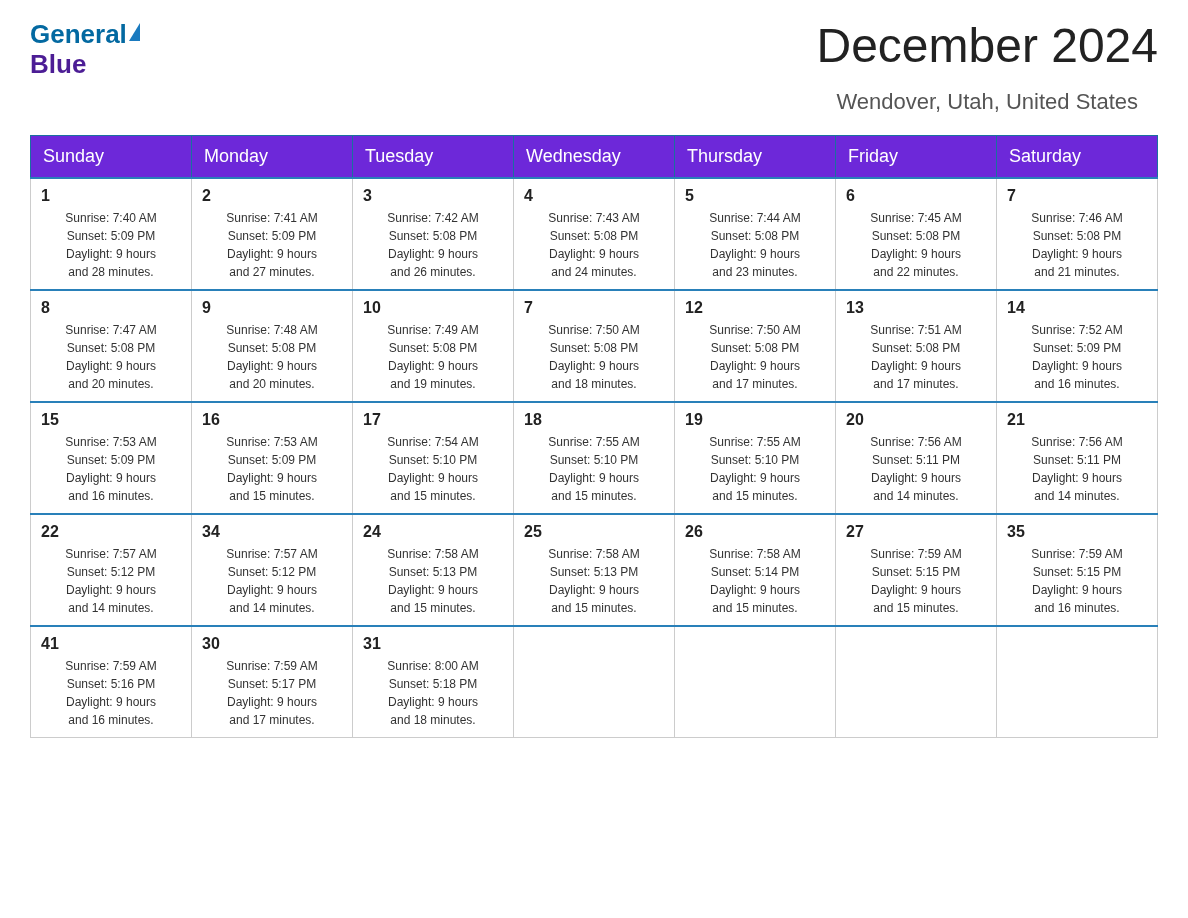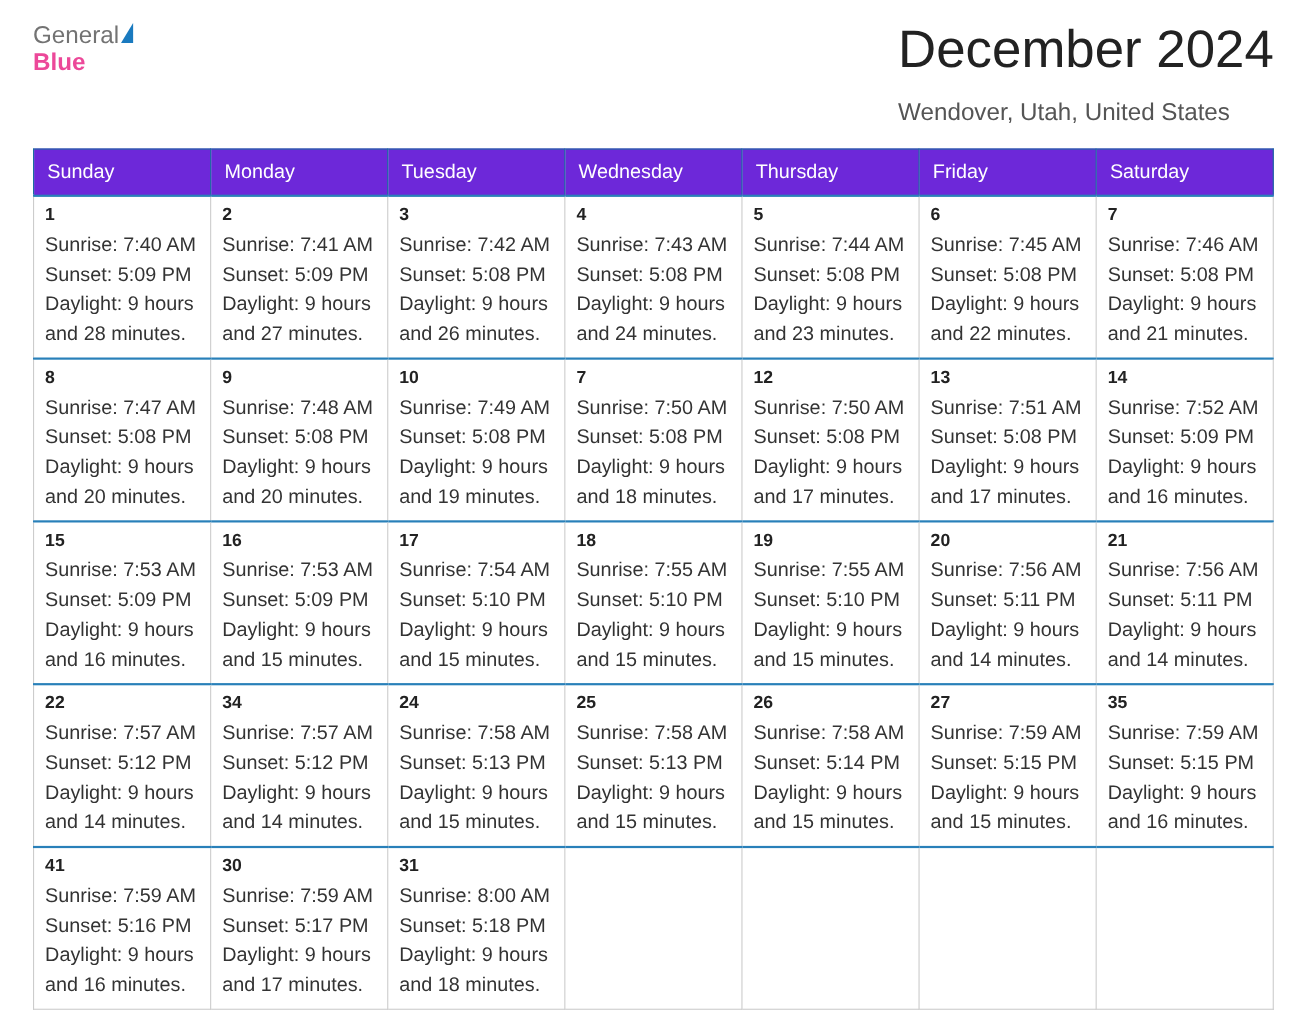--- a/index.html
+++ b/index.html
@@ -22,9 +22,9 @@
       gap: 0;
     }
     .logo-text {
-      font-size: 22px;
-      font-weight: normal;
-      color: #737373;
+      font-size: 26px;
+      font-weight: bold;
+      color: #0369a1;
       line-height: 1.1;
     }
     .logo-triangle {

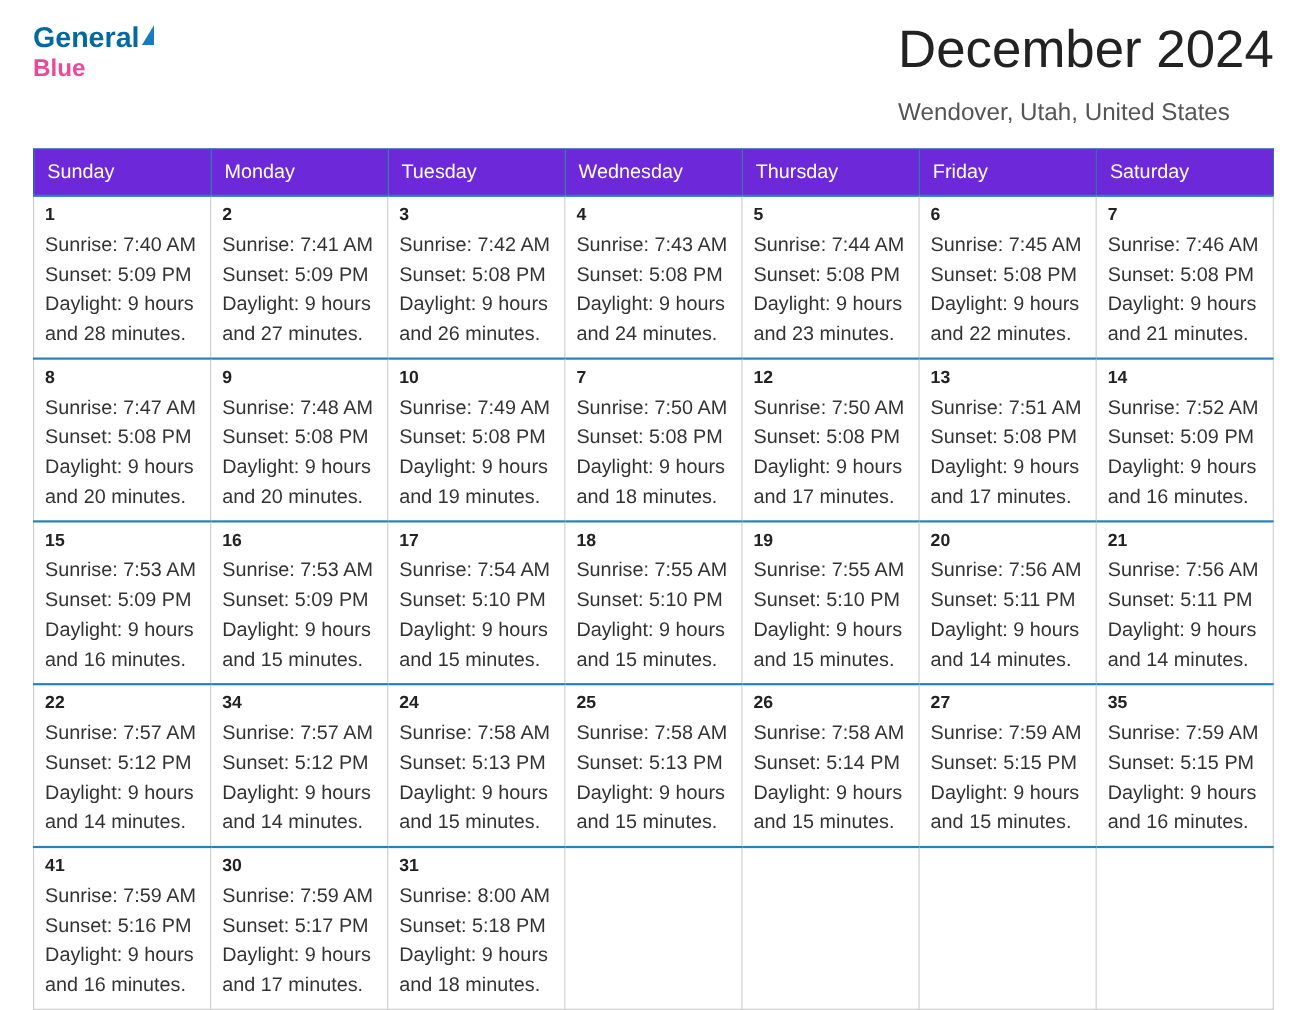--- a/index.html
+++ b/index.html
@@ -40,9 +40,9 @@
       top: -2px;
     }
     .logo-line2 {
-      font-size: 22px;
+      font-size: 26px;
       font-weight: bold;
-      color: #ec4899;
+      color: #4c1d95;
     }
     .title-area {
       text-align: left;

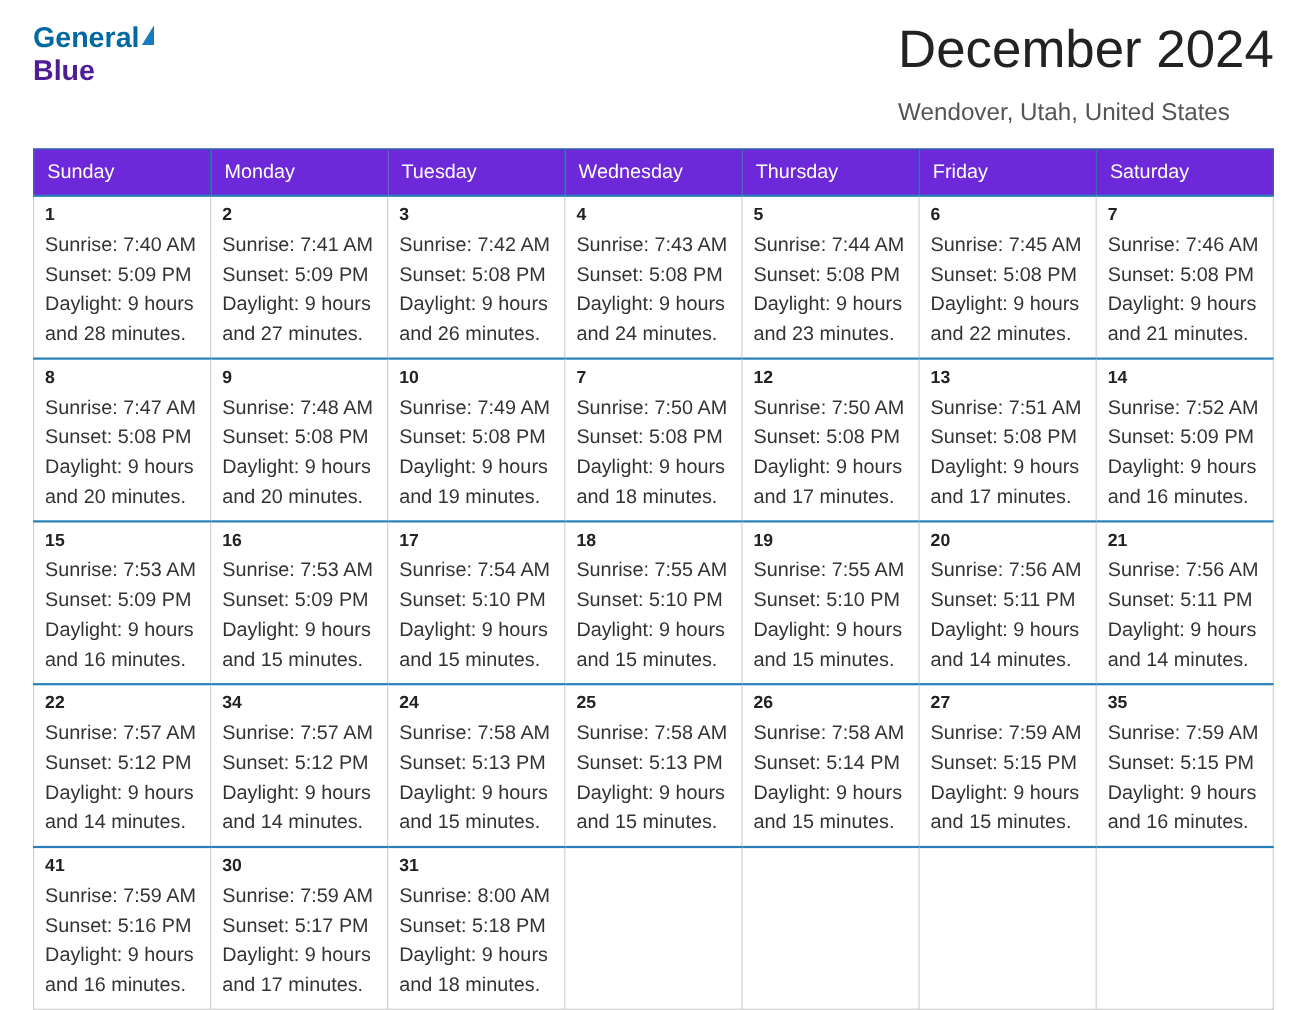--- a/index.html
+++ b/index.html
@@ -45,7 +45,7 @@
       color: #4c1d95;
     }
     .title-area {
-      text-align: left;
+      text-align: center;
     }
     .month-title {
       font-size: 48px;

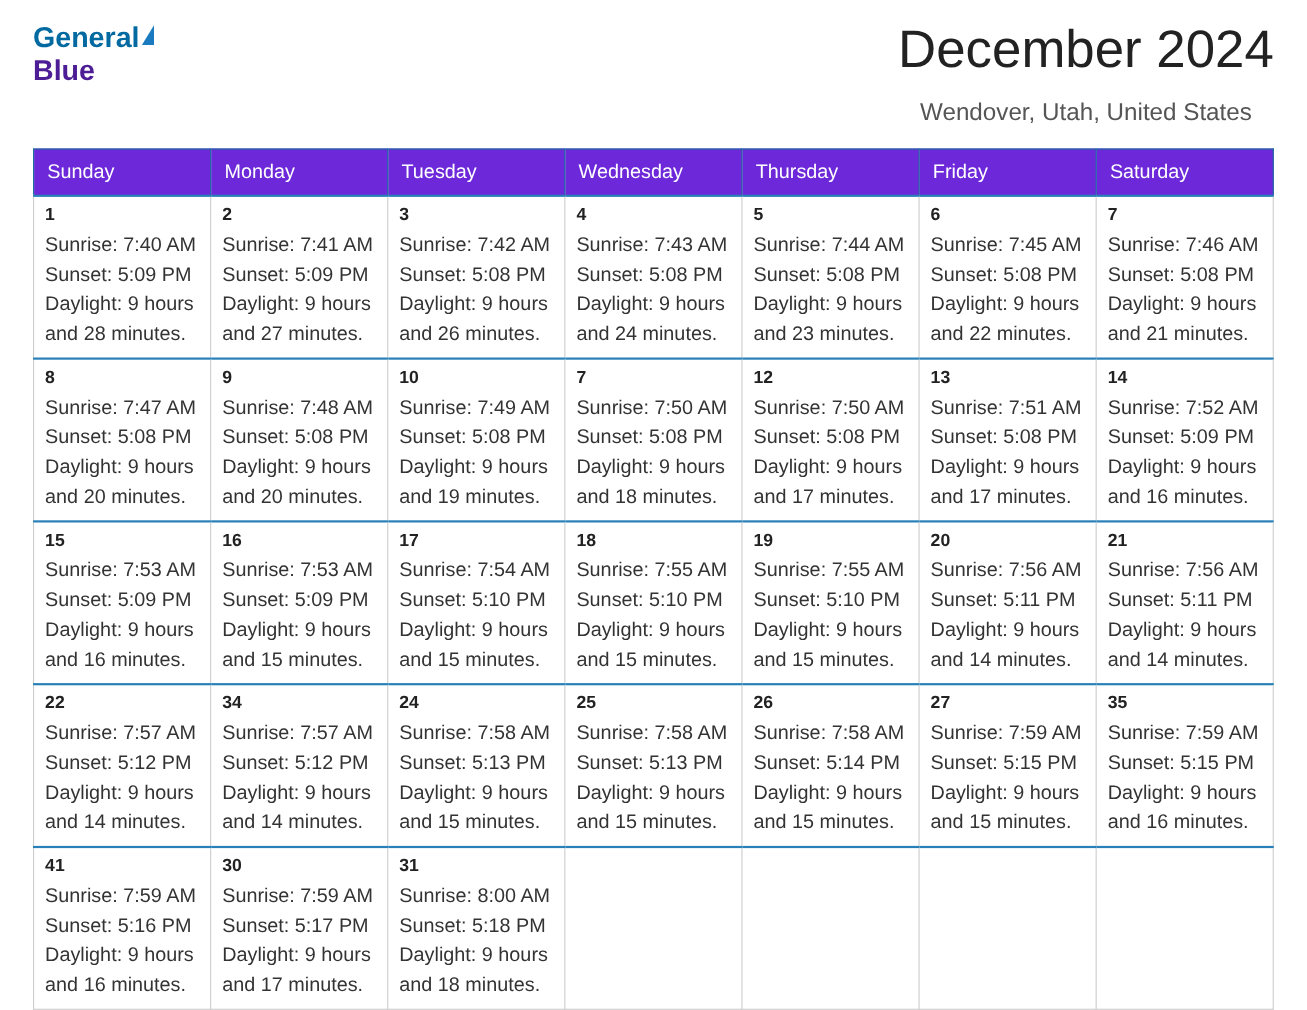--- a/index.html
+++ b/index.html
@@ -90,9 +90,10 @@
       margin-bottom: 4px;
     }
     .day-info {
-      font-size: 18px;
+      font-size: 12px;
       line-height: 1.5;
       color: #333;
+      text-align: center;
     }
     .empty-cell {
       background: #fff;

